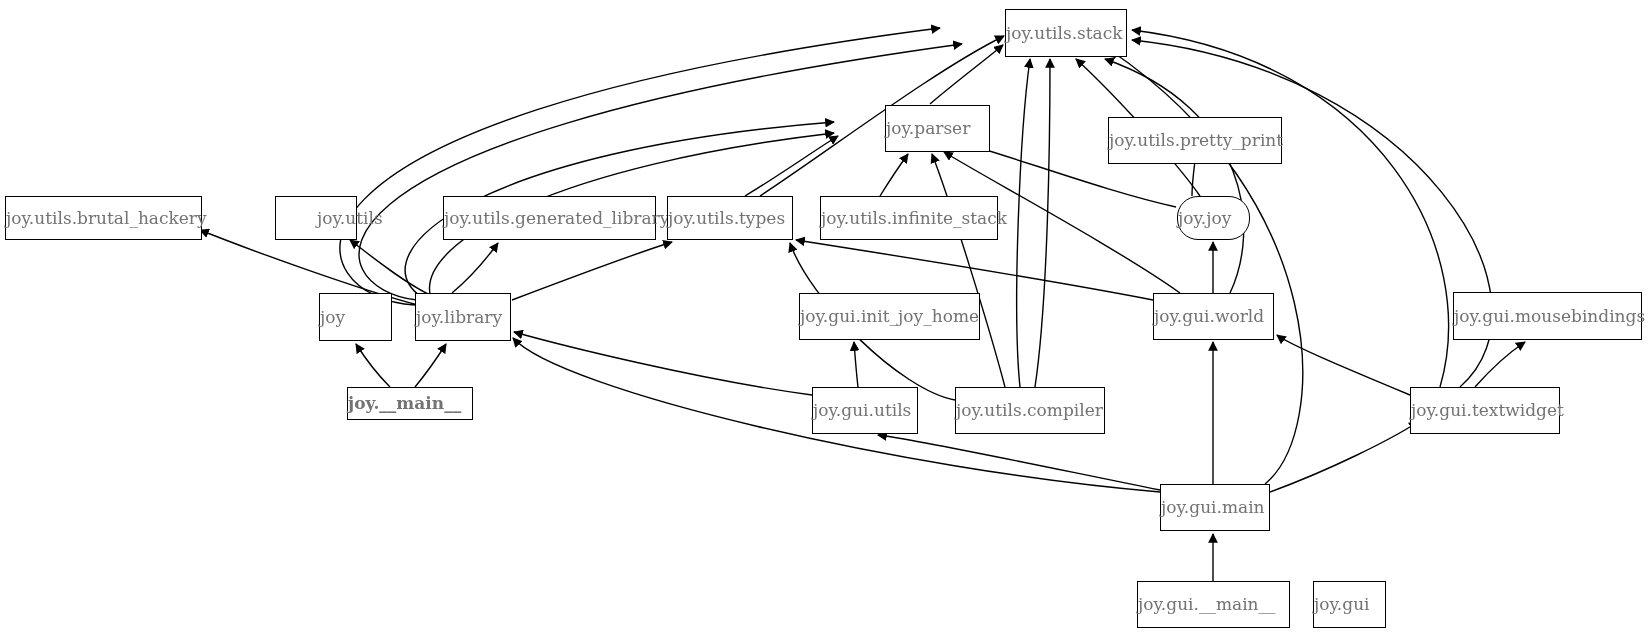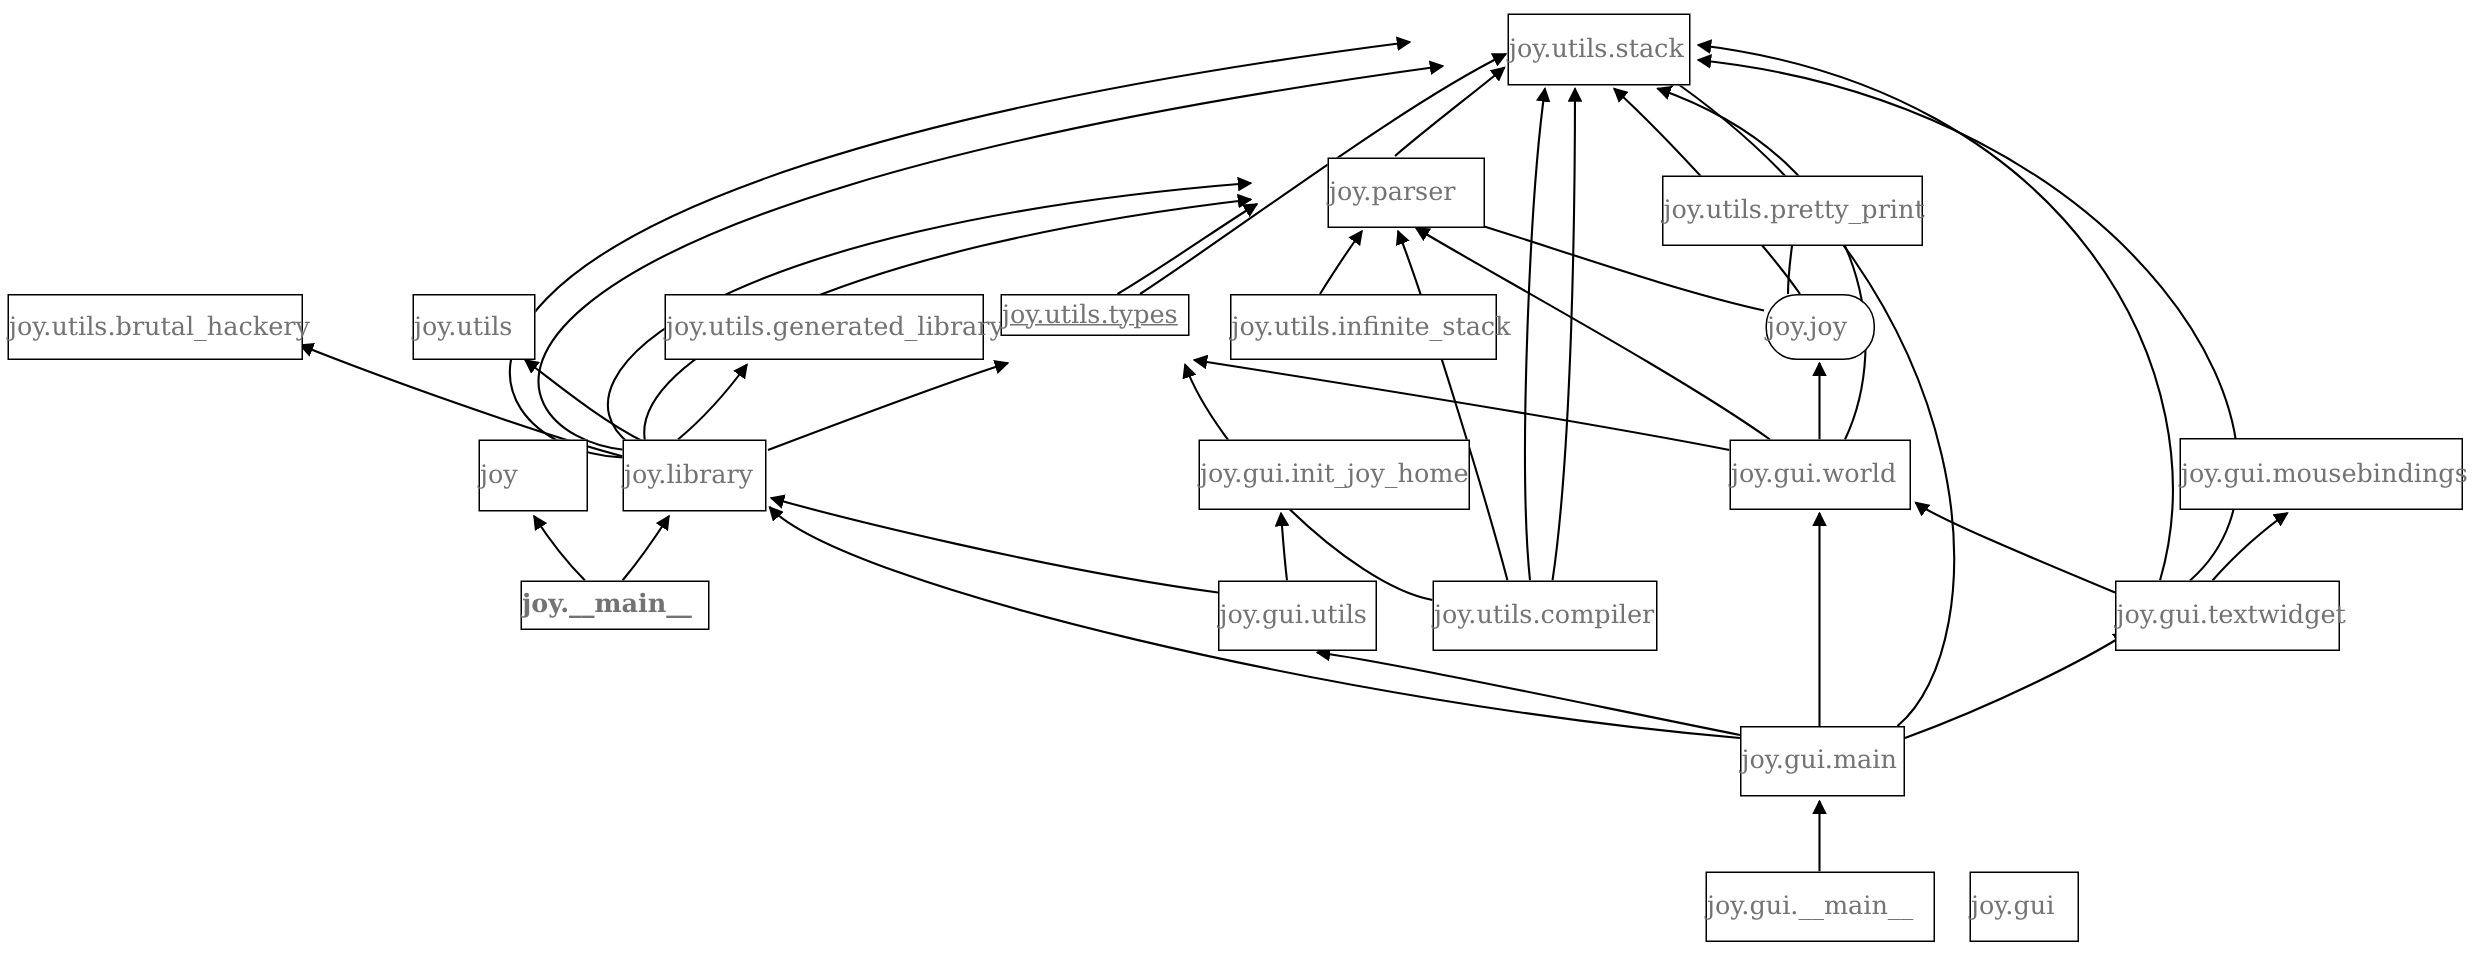--- a/index.html
+++ b/index.html
@@ -89,7 +89,7 @@
       <div class="node" style="left: 5px; top: 196px; width: 197px; height: 44px;">
         <span>joy.utils.brutal_hackery</span>
       </div>
-      <div class="node" style="left: 275px; top: 196px; width: 82px; height: 44px;">
+      <div class="node" style="left: 275px; top: 196px; width: 82px; height: 44px; padding-left: 41px;">
         <span>joy.utils</span>
       </div>
       <div class="node" style="left: 443px; top: 196px; width: 213px; height: 44px;">

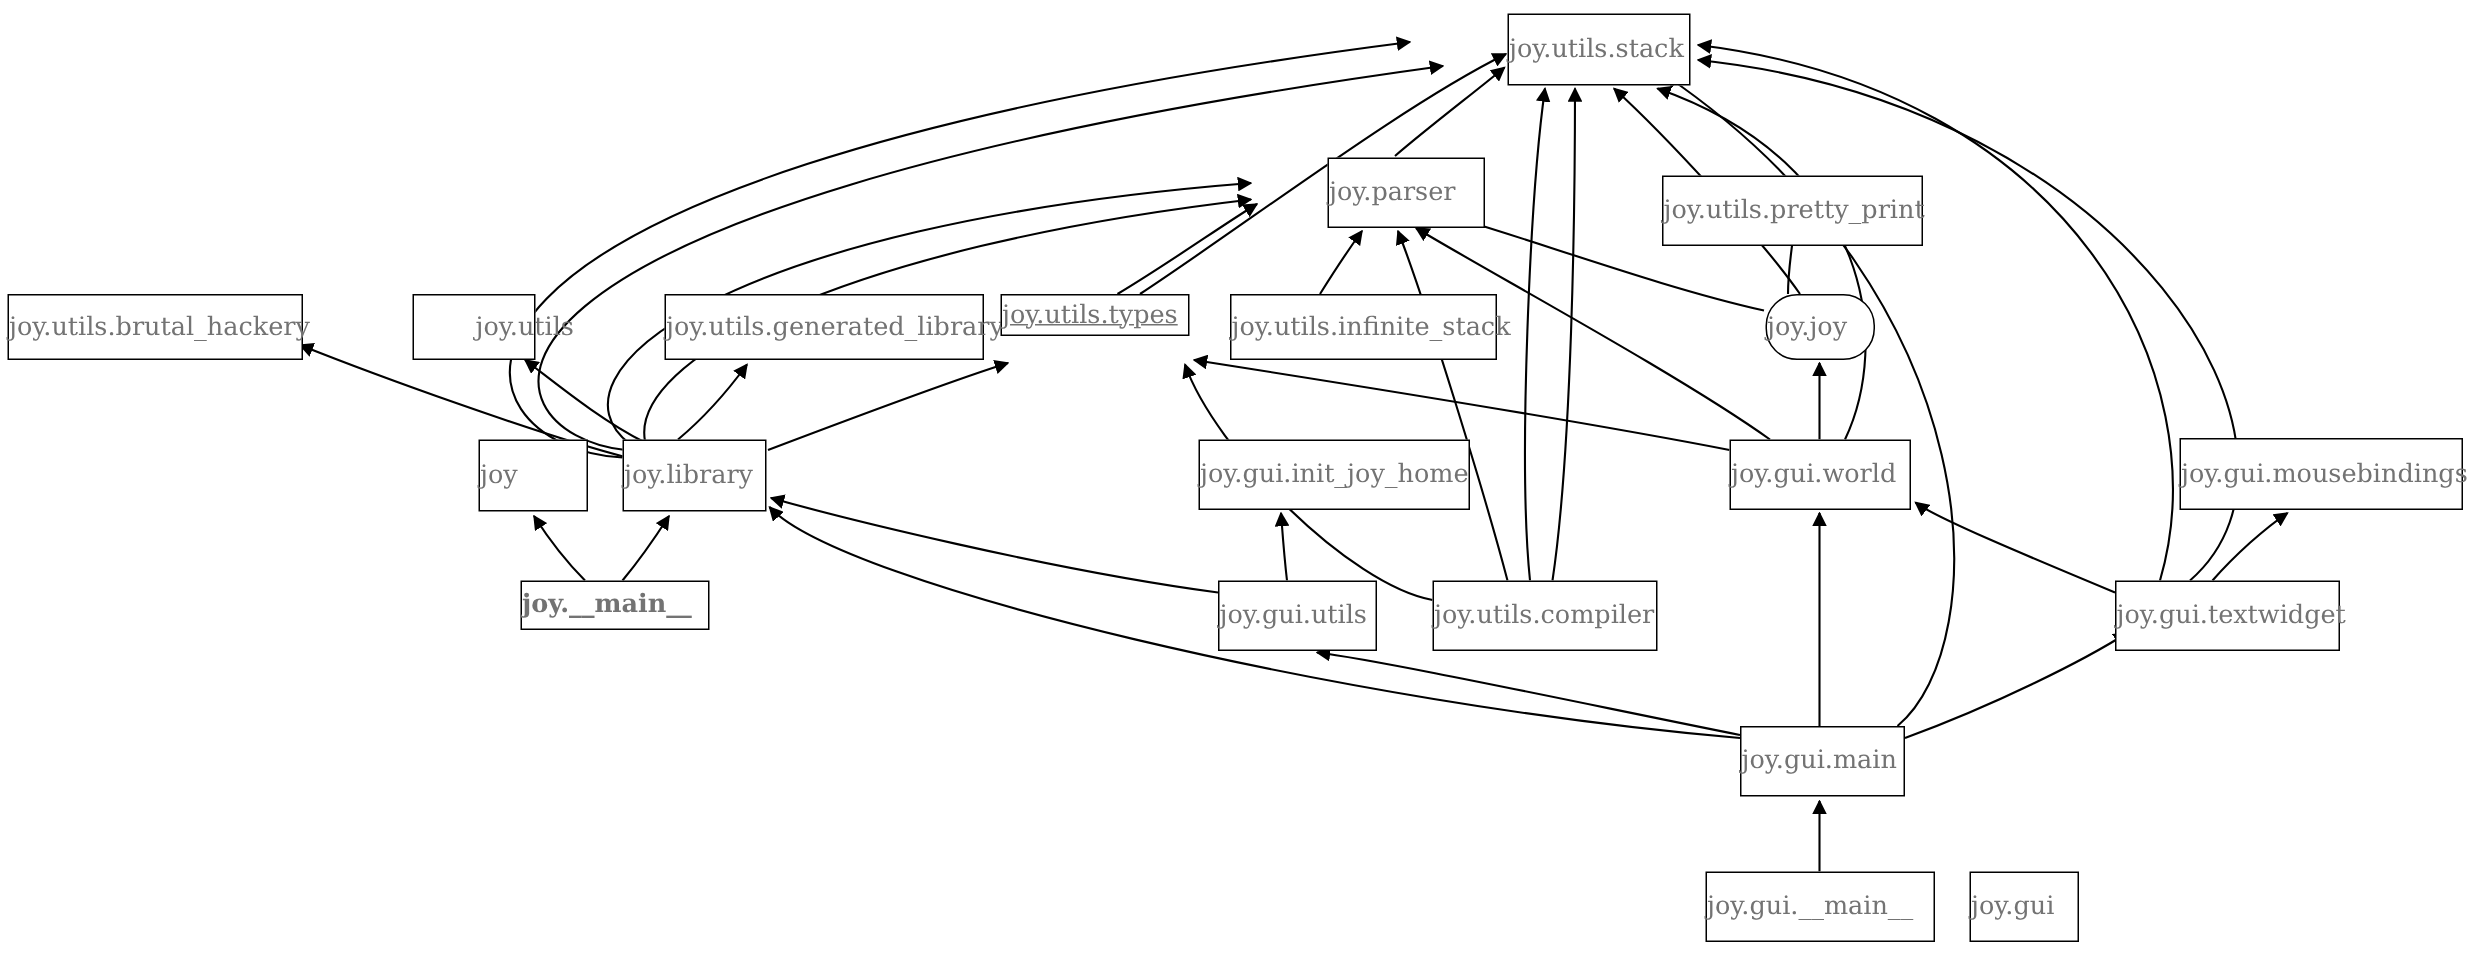--- a/index.html
+++ b/index.html
@@ -95,7 +95,7 @@
       <div class="node" style="left: 443px; top: 196px; width: 213px; height: 44px;">
         <span>joy.utils.generated_library</span>
       </div>
-      <div class="node" style="left: 667px; top: 196px; width: 126px; height: 28px; text-decoration: underline;">
+      <div class="node" style="left: 667px; top: 196px; width: 126px; height: 44px;">
         <span>joy.utils.types</span>
       </div>
       <div class="node" style="left: 820px; top: 196px; width: 178px; height: 44px;">

